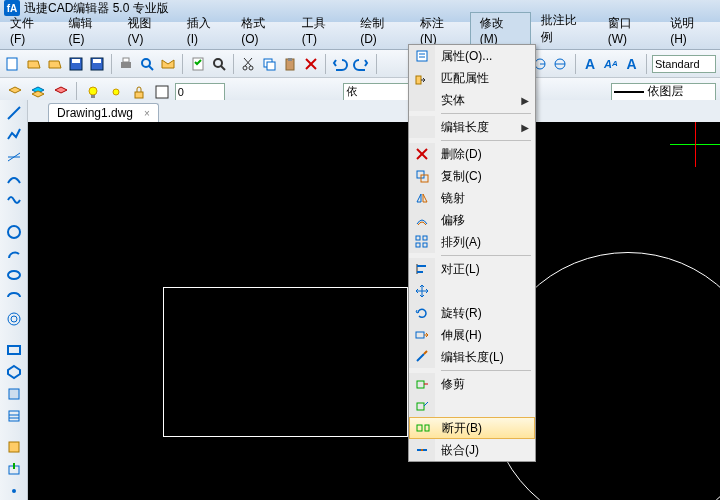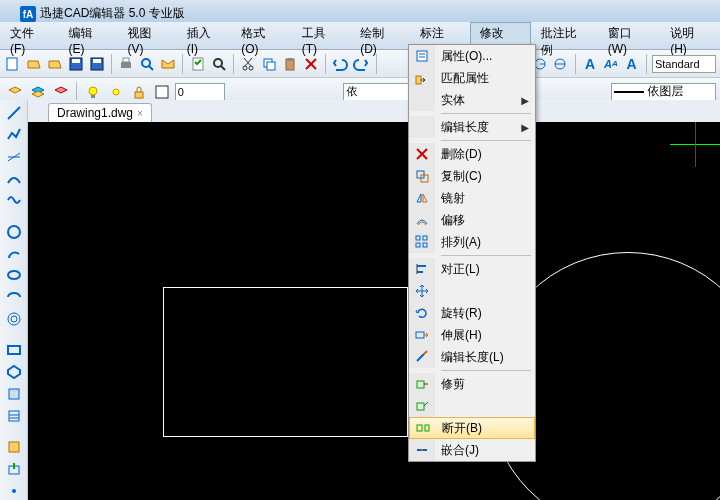--- a/index.html
+++ b/index.html
@@ -4,7 +4,7 @@
 <style>
 *{margin:0;padding:0;box-sizing:border-box;font-family:"Microsoft YaHei",SimSun,sans-serif;font-size:12px}
 body{width:720px;height:500px;overflow:hidden;background:#f0f0f0}
-.titlebar{height:22px;background:linear-gradient(#d7e4f2,#b9d1ea);display:flex;align-items:flex-end;padding-left:20px;color:#000}
+.titlebar{height:22px;background:linear-gradient(#d7e4f2,#b9d1ea);display:flex;align-items:flex-start;padding-left:4px;color:#000}
 .titlebar .logo{width:16px;height:16px;background:#0066cc;color:#fff;display:flex;align-items:center;justify-content:center;font-weight:bold;font-size:10px;margin-right:4px;border-radius:2px}
 .menubar{height:28px;background:linear-gradient(#e8eff8,#d0deed);display:flex;align-items:flex-start;border-bottom:1px solid #a0b0c0}
 .menubar .mi{padding:3px 10px;cursor:default}

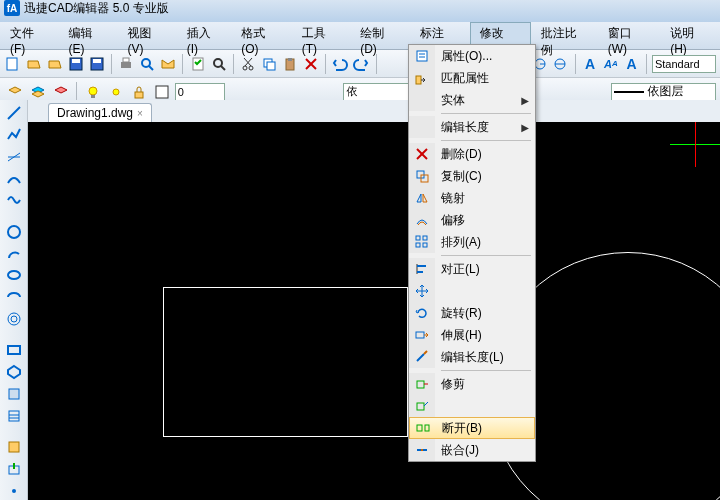--- a/index.html
+++ b/index.html
@@ -6,7 +6,7 @@
 body{width:720px;height:500px;overflow:hidden;background:#f0f0f0}
 .titlebar{height:22px;background:linear-gradient(#d7e4f2,#b9d1ea);display:flex;align-items:flex-start;padding-left:4px;color:#000}
 .titlebar .logo{width:16px;height:16px;background:#0066cc;color:#fff;display:flex;align-items:center;justify-content:center;font-weight:bold;font-size:10px;margin-right:4px;border-radius:2px}
-.menubar{height:28px;background:linear-gradient(#e8eff8,#d0deed);display:flex;align-items:flex-start;border-bottom:1px solid #a0b0c0}
+.menubar{height:28px;background:linear-gradient(#e8eff8,#d0deed);display:flex;align-items:flex-end;border-bottom:1px solid #a0b0c0}
 .menubar .mi{padding:3px 10px;cursor:default}
 .menubar .mi.active{background:#cde;border:1px solid #8ab;padding:2px 9px}
 .toolbar{height:28px;background:linear-gradient(#f5f8fc,#e0e8f0);display:flex;align-items:center;border-bottom:1px solid #c0c8d0;padding:0 4px;gap:2px}

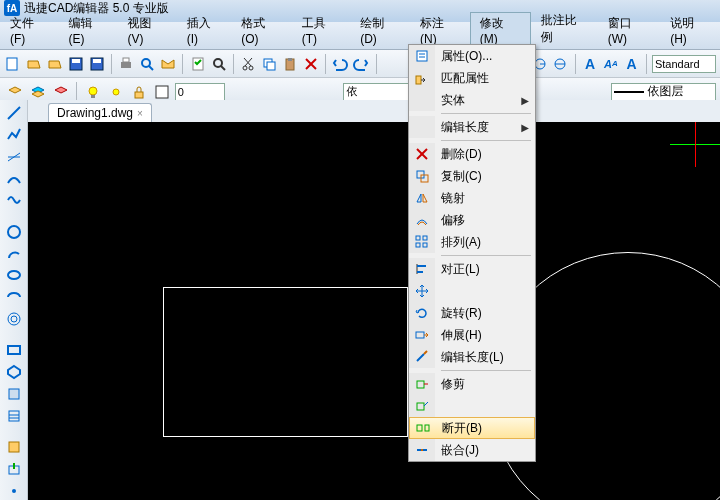--- a/index.html
+++ b/index.html
@@ -17,7 +17,7 @@
 .leftbar{position:absolute;left:0;top:100px;width:28px;bottom:0;background:linear-gradient(90deg,#f0f4f8,#e0e8f0);border-right:1px solid #c0c8d0;display:flex;flex-direction:column;align-items:center;padding-top:4px;gap:4px}
 .lb-btn{width:22px;height:20px;display:flex;align-items:center;justify-content:center}
 .tabbar{position:absolute;left:28px;top:100px;right:0;height:22px;background:#e8eef4;display:flex;align-items:flex-end;padding-left:20px}
-.tab{background:#fff;border:1px solid #a0b0c0;border-bottom:none;padding:2px 8px;font-size:11px;display:flex;align-items:center;gap:4px;border-radius:3px 3px 0 0}
+.tab{background:#fff;border:1px solid #a0b0c0;border-bottom:none;padding:2px 8px;font-size:11px;display:flex;align-items:center;gap:11px;border-radius:3px 3px 0 0}
 .tab .x{color:#888;font-size:10px}
 .canvas{position:absolute;left:28px;top:122px;right:0;bottom:0;background:#000}
 .rect{position:absolute;left:135px;top:165px;width:245px;height:150px;border:1px solid #fff}

